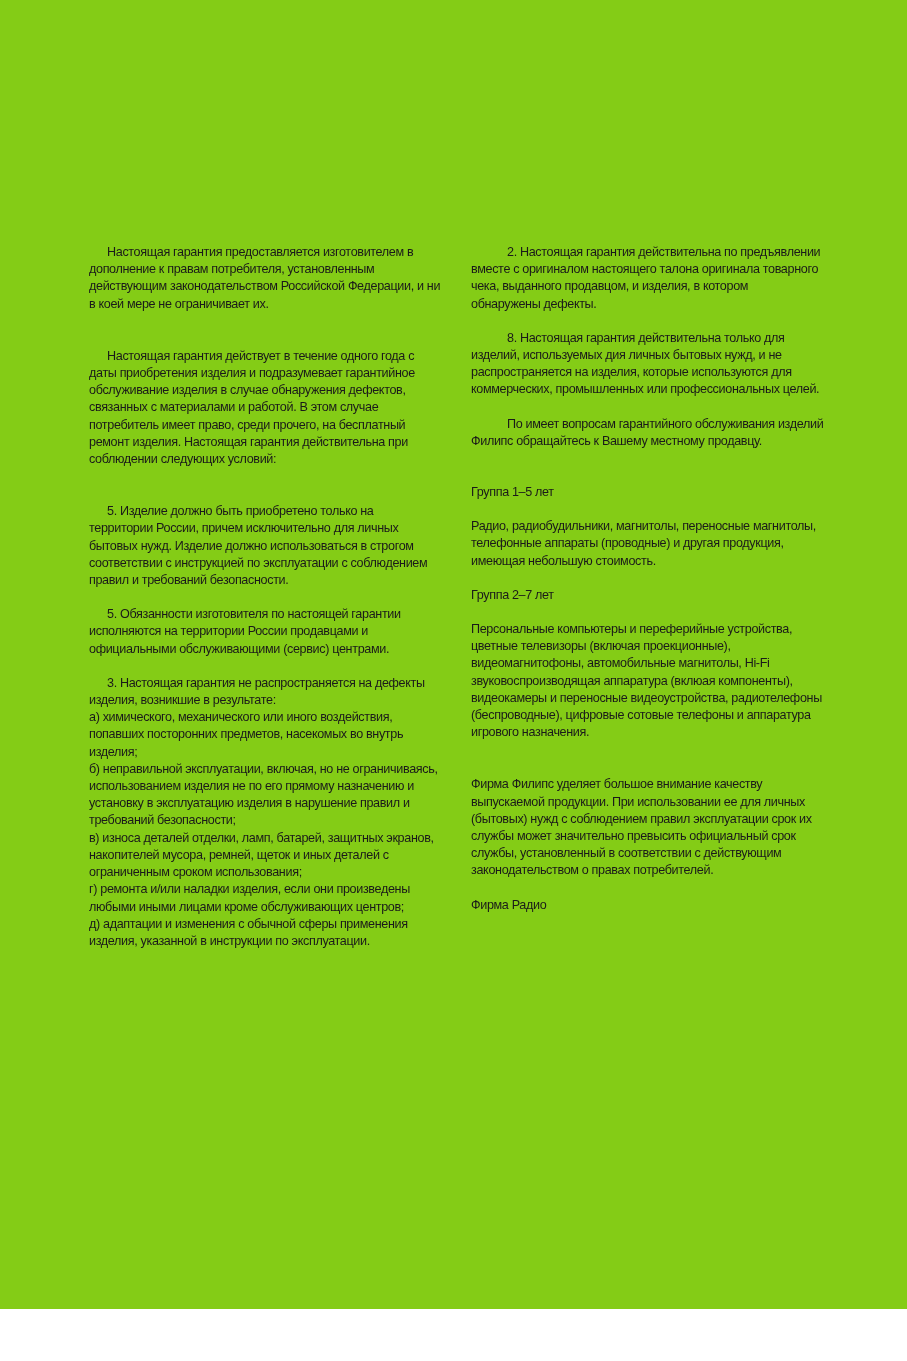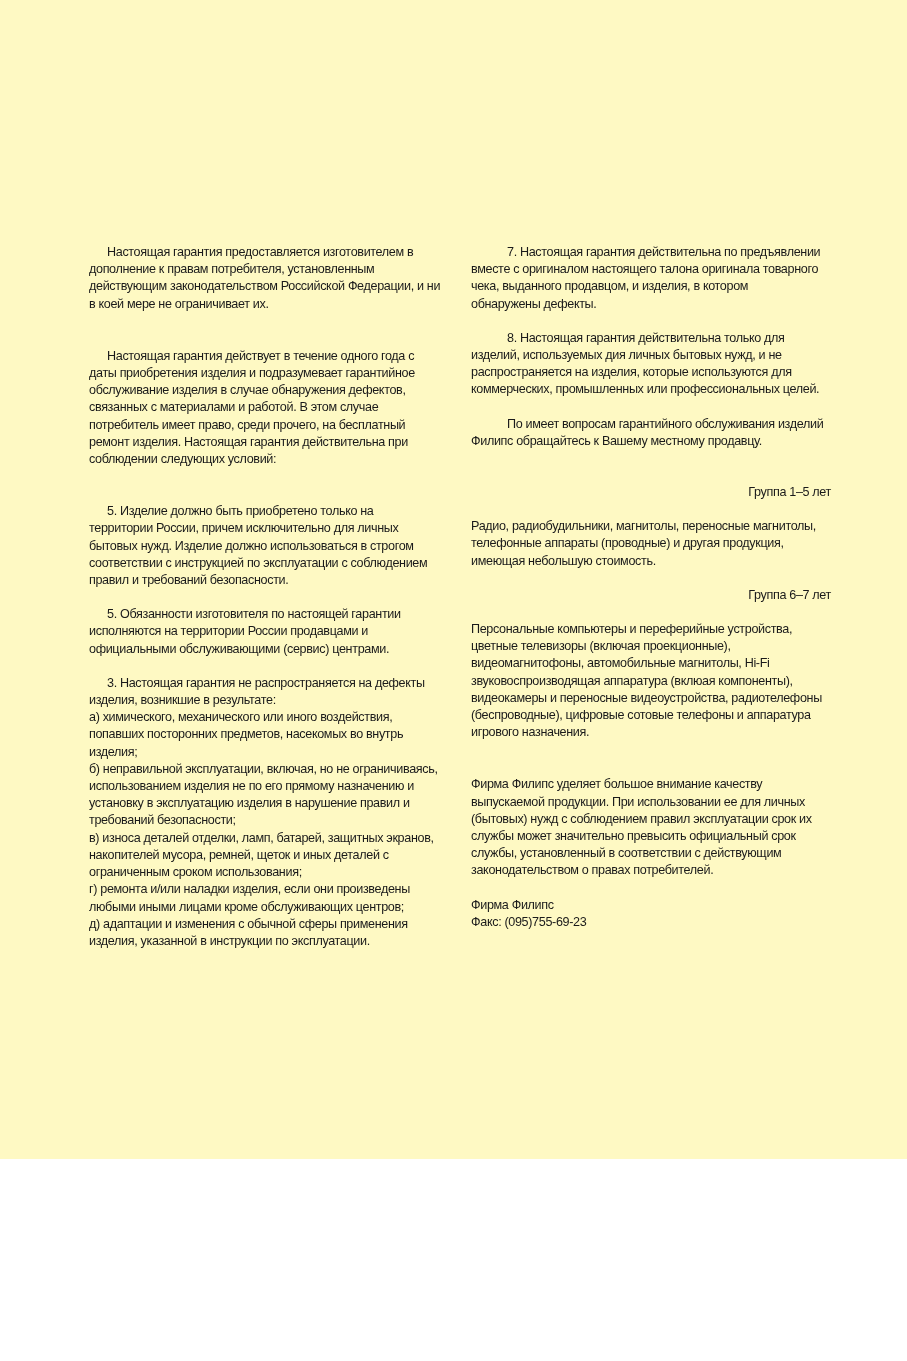--- a/index.html
+++ b/index.html
@@ -4,7 +4,7 @@
 <style>
   html, body { margin: 0; padding: 0; background: #ffffff; }
   body { width: 907px; height: 1361px; position: relative; overflow: hidden; }
-  .page { position: absolute; left: 0; top: 0; width: 907px; height: 1159px; background: #fef9c3; }
+  .page { position: absolute; left: 0; top: 0; width: 907px; height: 1309px; background: #84cc16; }
   .col {
     position: absolute; top: 244px;
     font-family: "Liberation Sans", sans-serif;

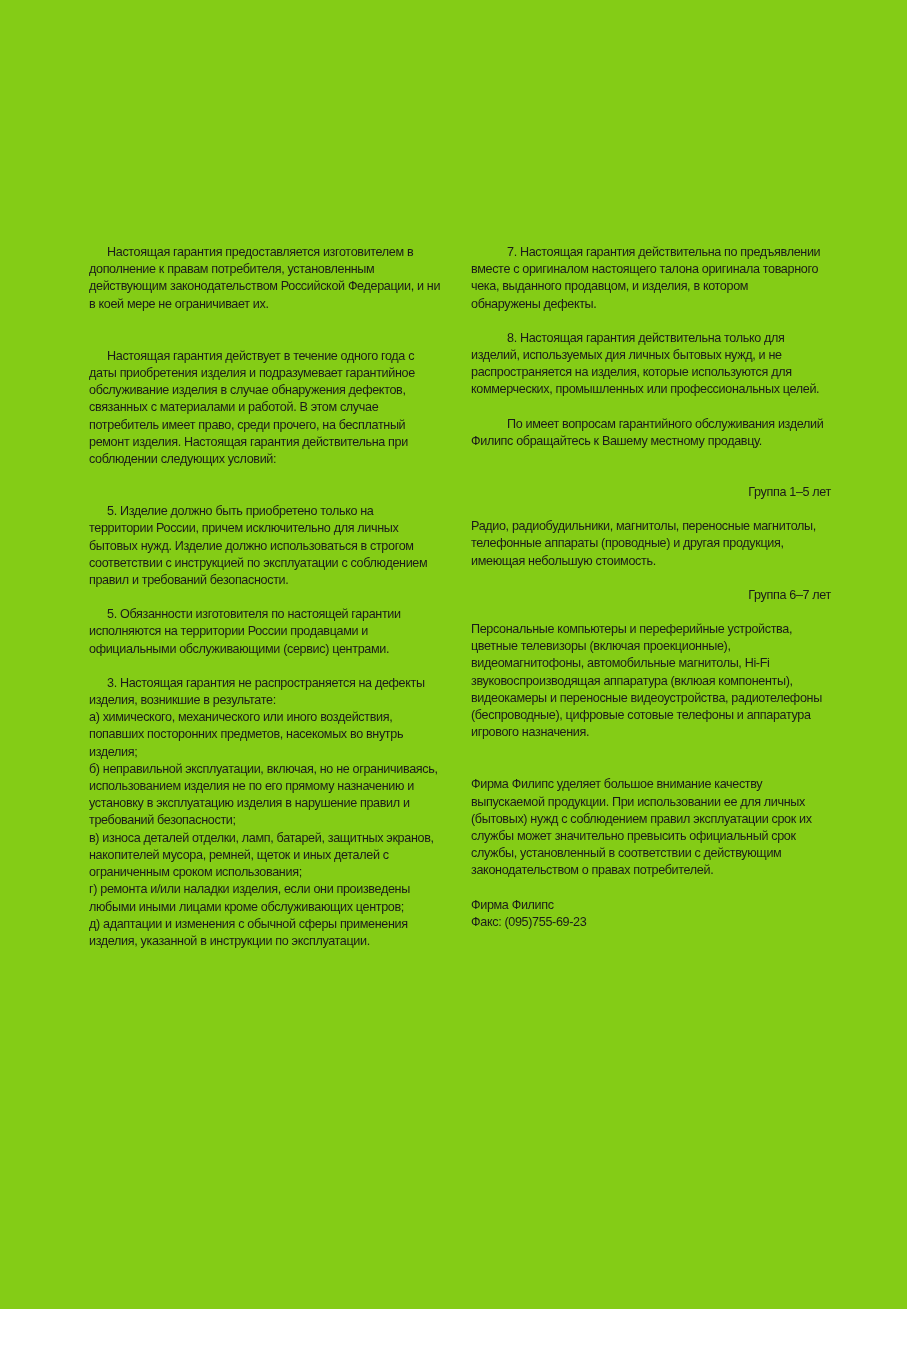--- a/index.html
+++ b/index.html
@@ -68,7 +68,7 @@
   </div>
 
   <div class="col col-right">
-    <p class="p indent2">7. Настоящая гарантия действительна по предъявлении
+    <p class="p indent2">2. Настоящая гарантия действительна по предъявлении
 вместе с оригиналом настоящего талона оригинала товарного
 чека, выданного продавцом, и изделия, в котором
 обнаружены дефекты.</p>

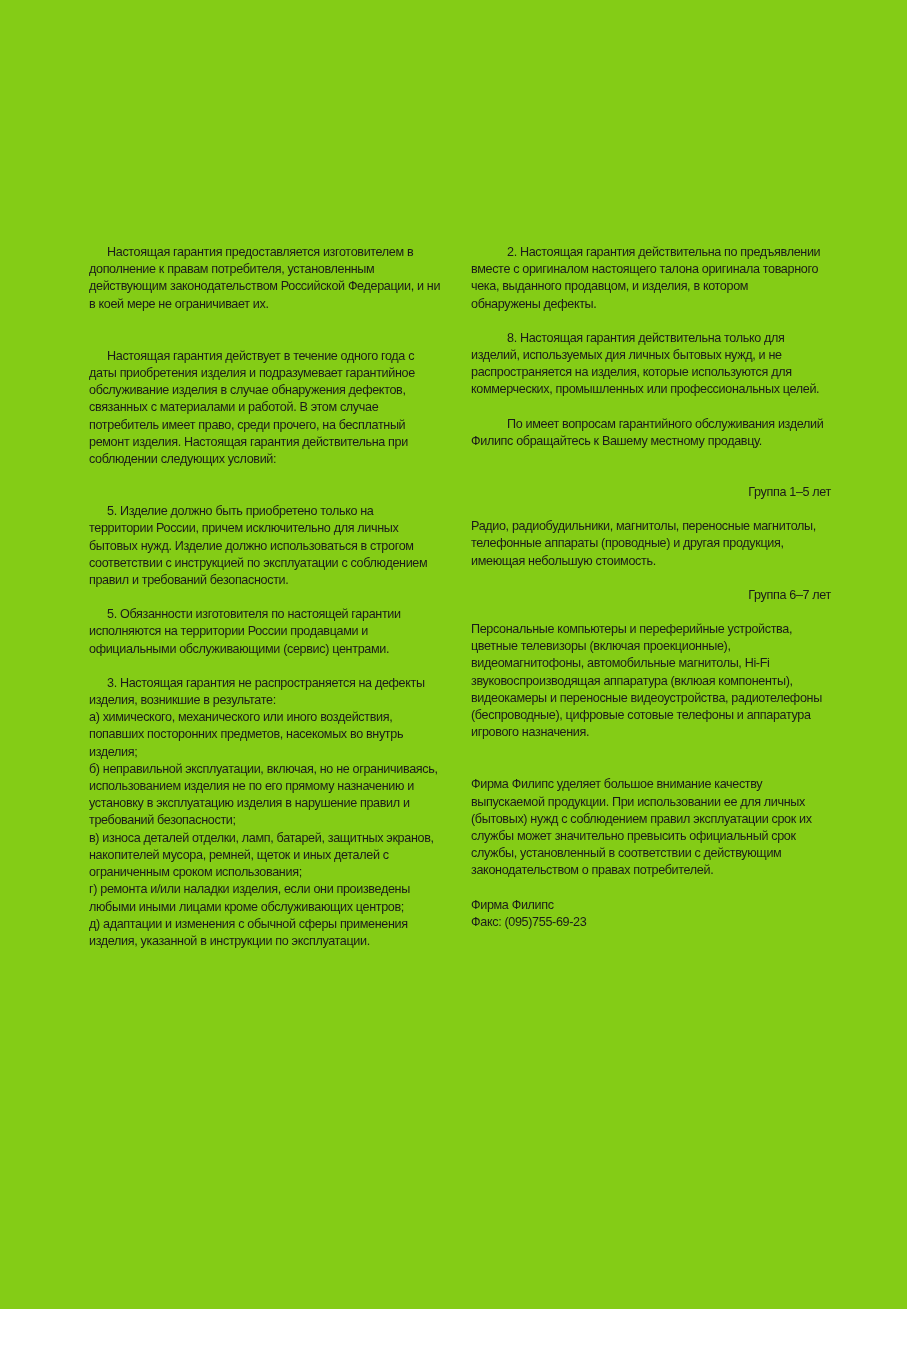--- a/index.html
+++ b/index.html
@@ -16,7 +16,7 @@
   .p { margin: 0; white-space: pre-line; }
   .indent { text-indent: 18px; }
   .indent2 { text-indent: 36px; }
-  .center { text-align: right; }
+  .center { text-align: left; }
   .gap-s { height: 17px; }
   .gap-l { height: 35px; }
 </style>

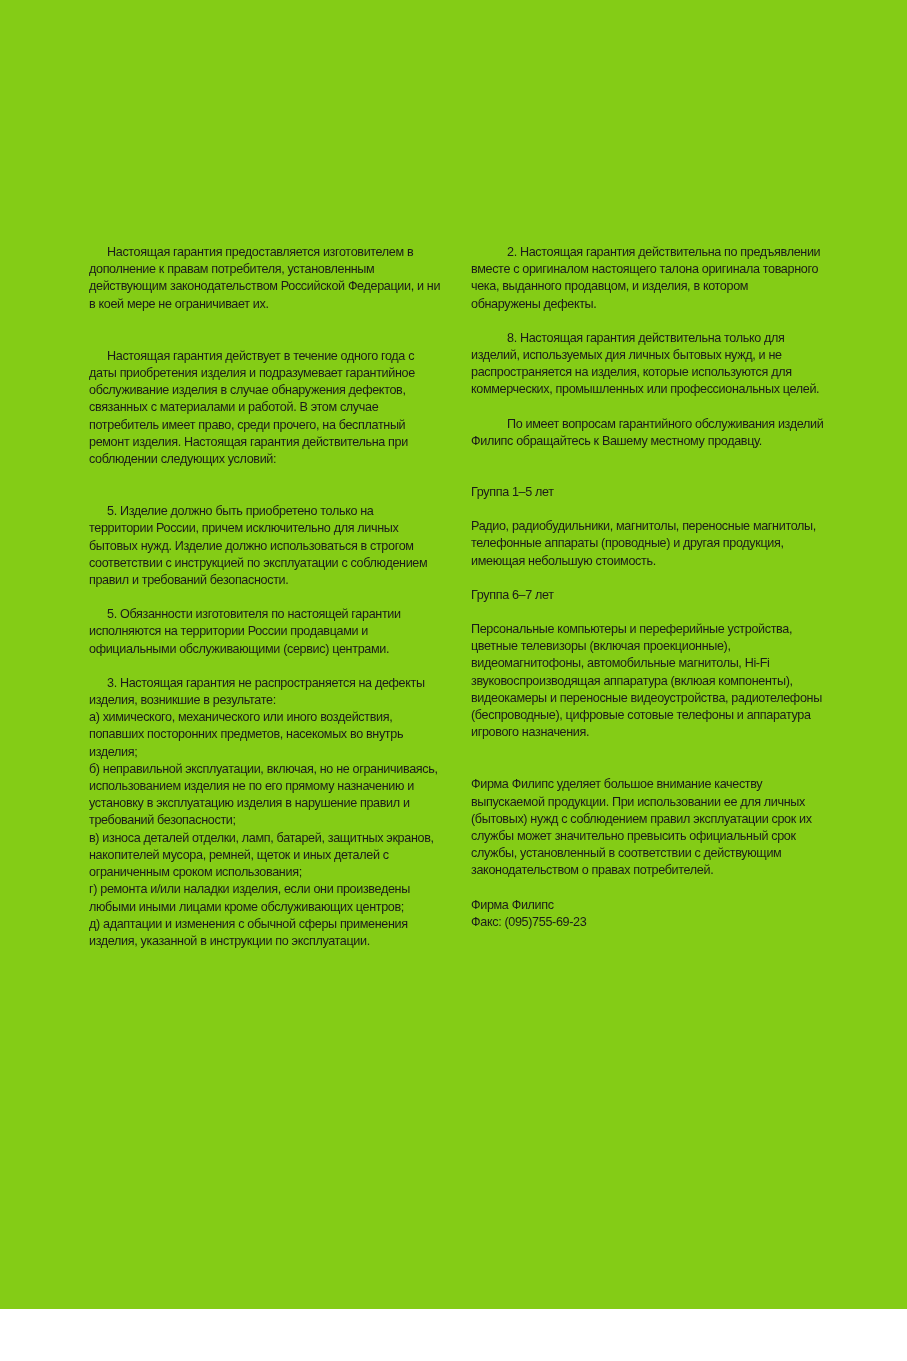--- a/index.html
+++ b/index.html
@@ -88,7 +88,7 @@
 телефонные аппараты (проводные) и другая продукция,
 имеющая небольшую  стоимость.</p>
     <div class="gap-s"></div>
-    <p class="p center">Группа 6–7 лет</p>
+    <p class="p center">Группа 2–7 лет</p>
     <div class="gap-s"></div>
     <p class="p">Персональные компьютеры и переферийные устройства,
 цветные телевизоры (включая проекционные),

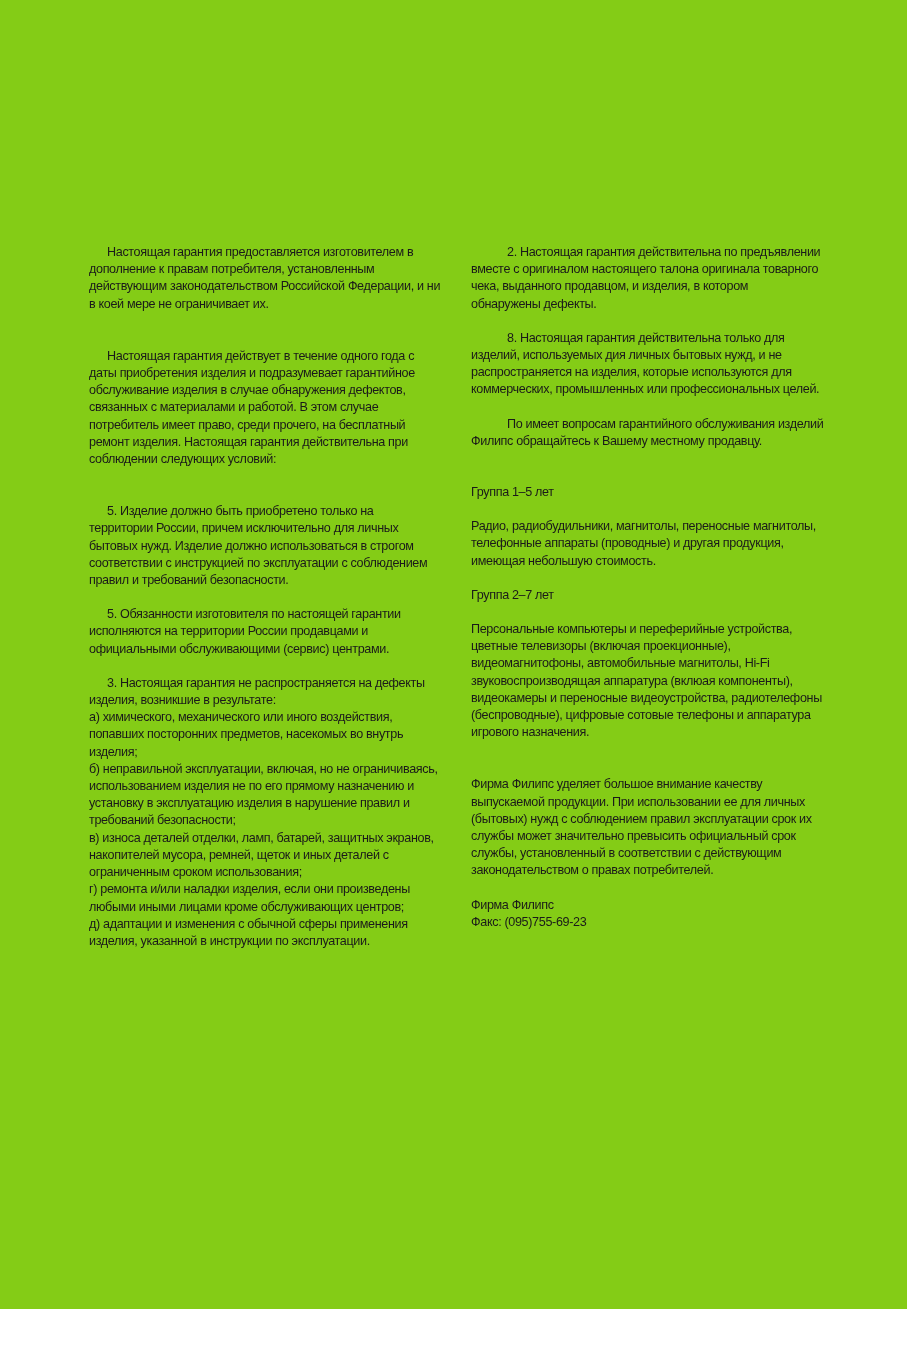--- a/index.html
+++ b/index.html
@@ -105,7 +105,7 @@
 службы, установленный в соответствии с действующим
 законодательством о правах потребителей.</p>
     <div class="gap-s"></div>
-    <p class="p">Фирма Филипс</p>
+    <p class="p">Фирма Радио</p>
     <p class="p">Факс: (095)755-69-23</p>
   </div>
 

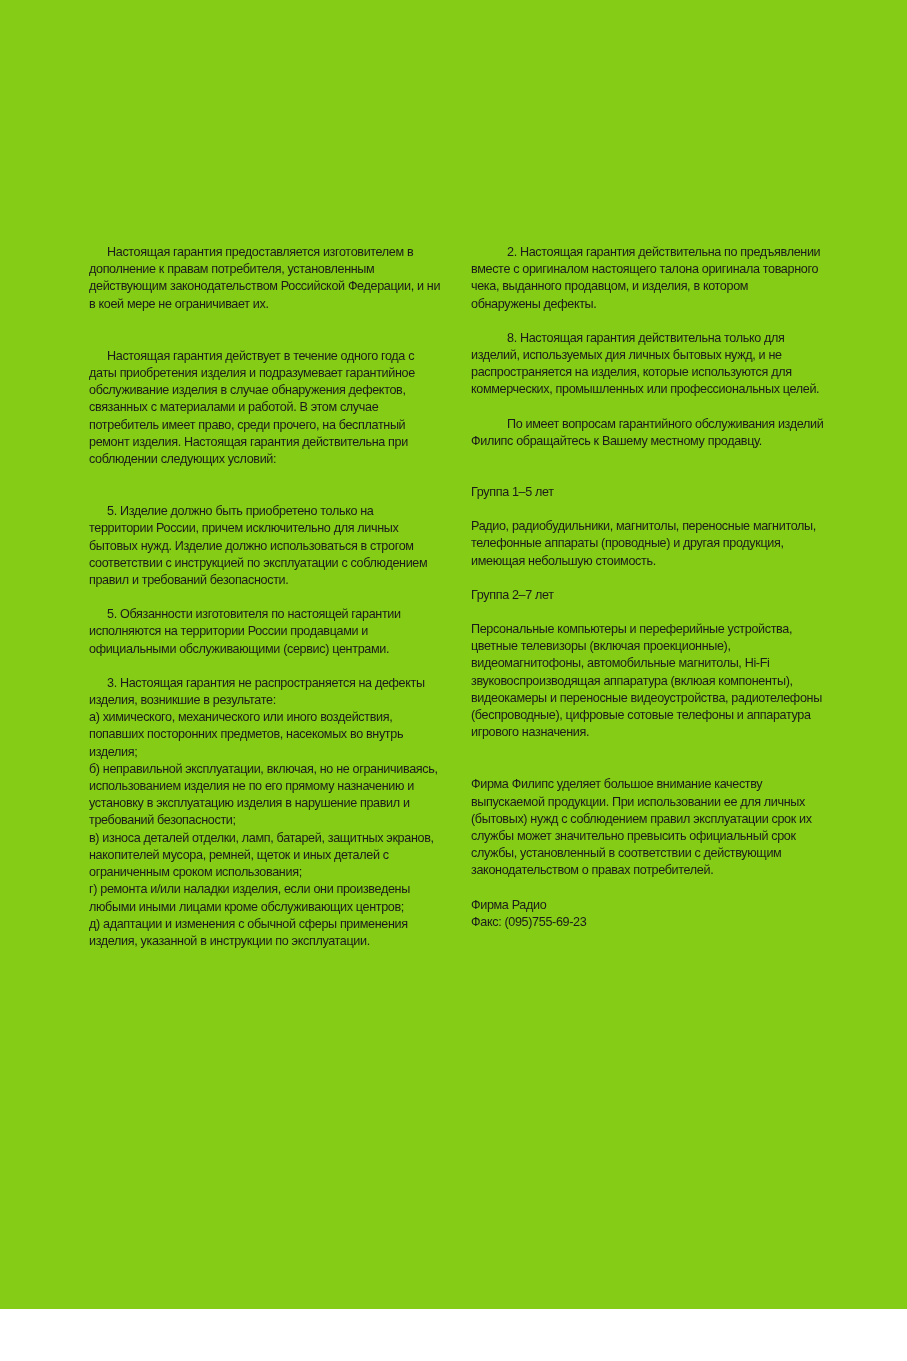--- a/index.html
+++ b/index.html
@@ -106,7 +106,6 @@
 законодательством о правах потребителей.</p>
     <div class="gap-s"></div>
     <p class="p">Фирма Радио</p>
-    <p class="p">Факс: (095)755-69-23</p>
   </div>
 
 </div>

